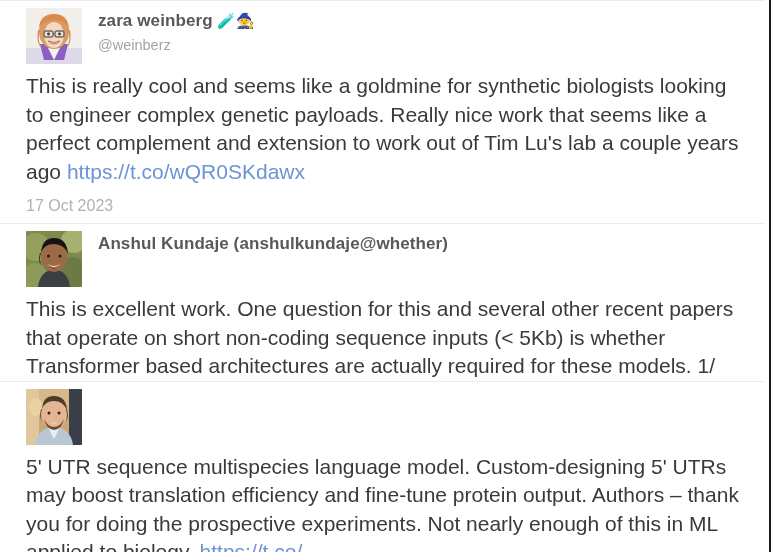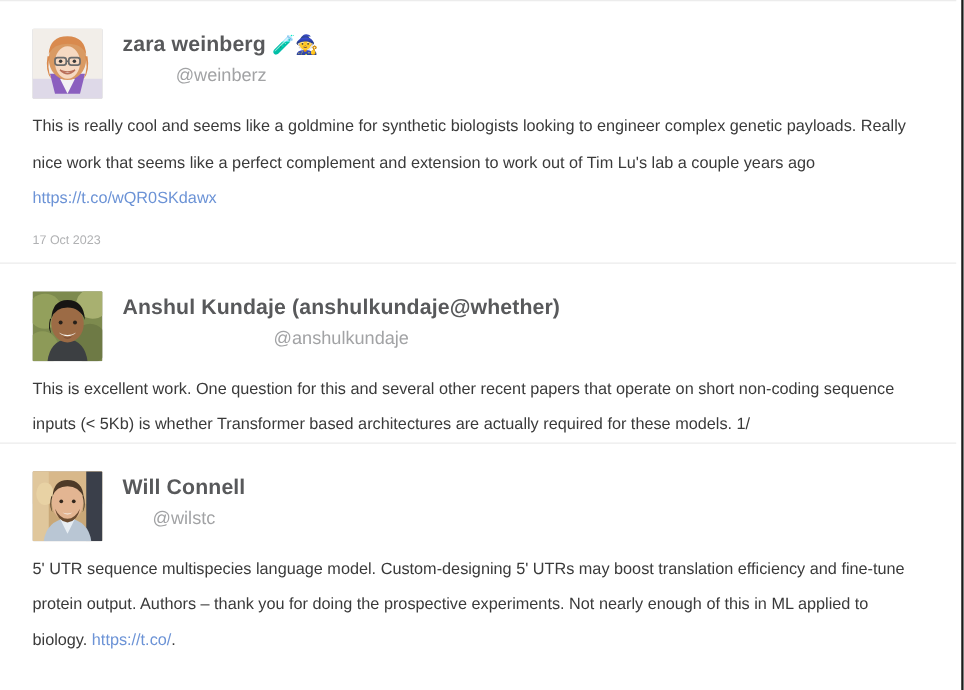--- a/index.html
+++ b/index.html
@@ -38,7 +38,7 @@
   .tweet-head {
     display: flex;
     align-items: flex-start;
-    padding-top: 22px;
+    padding-top: 7px;
   }
   .avatar {
     width: 56px;

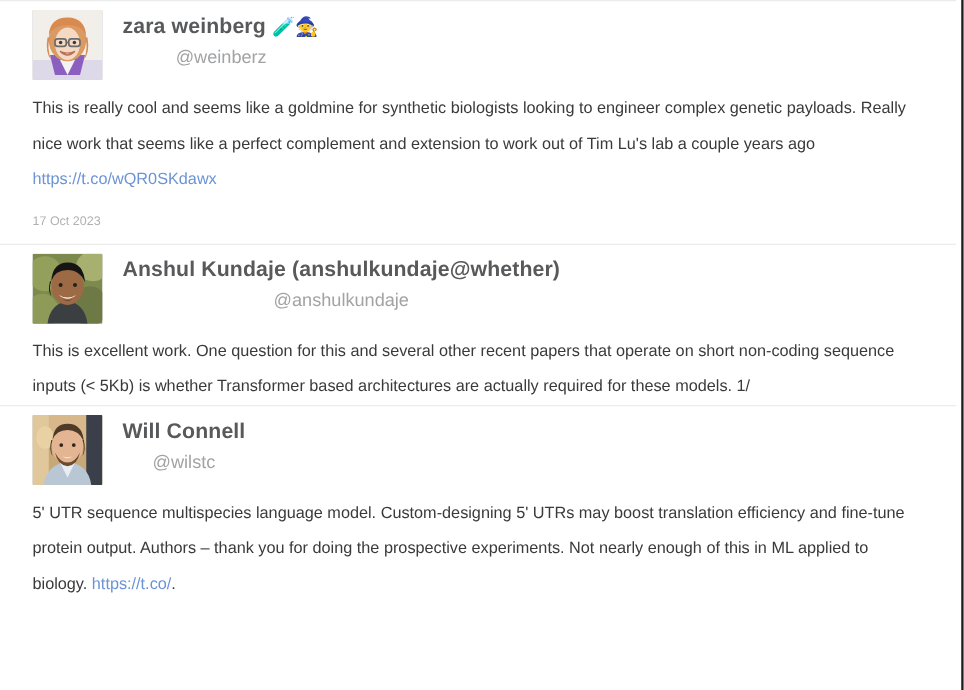--- a/index.html
+++ b/index.html
@@ -75,7 +75,6 @@
     line-height: 22px;
     margin-top: 3px;
     font-weight: normal;
-    text-align: center;
   }
   .tweet-body {
     font-size: 13px;

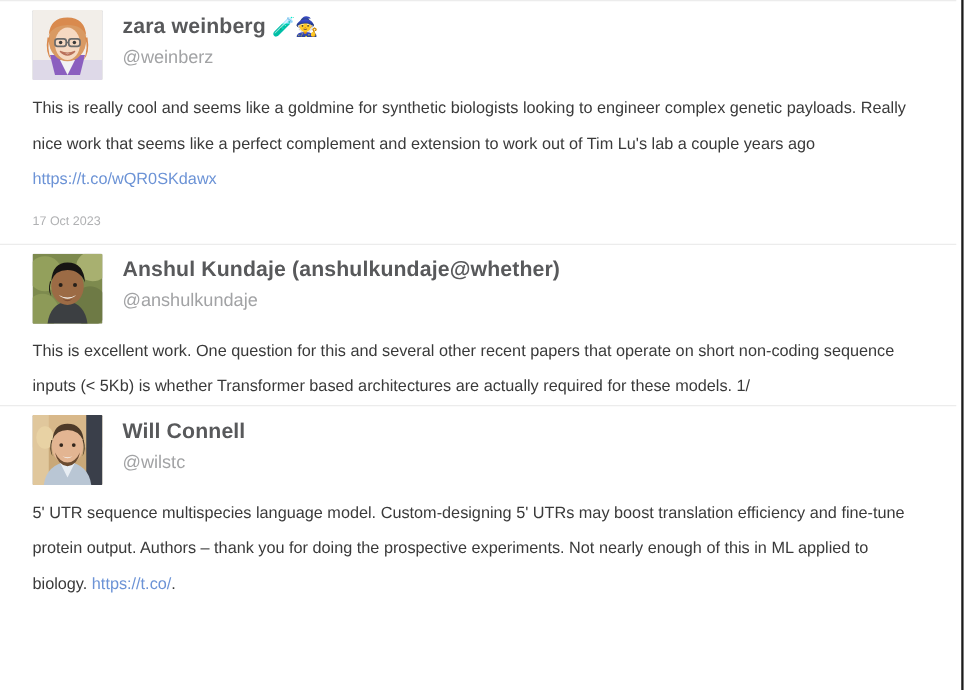--- a/index.html
+++ b/index.html
@@ -77,7 +77,7 @@
     font-weight: normal;
   }
   .tweet-body {
-    font-size: 13px;
+    font-size: 21px;
     color: #3a3a3a;
     line-height: 28.5px;
     padding-top: 8px;

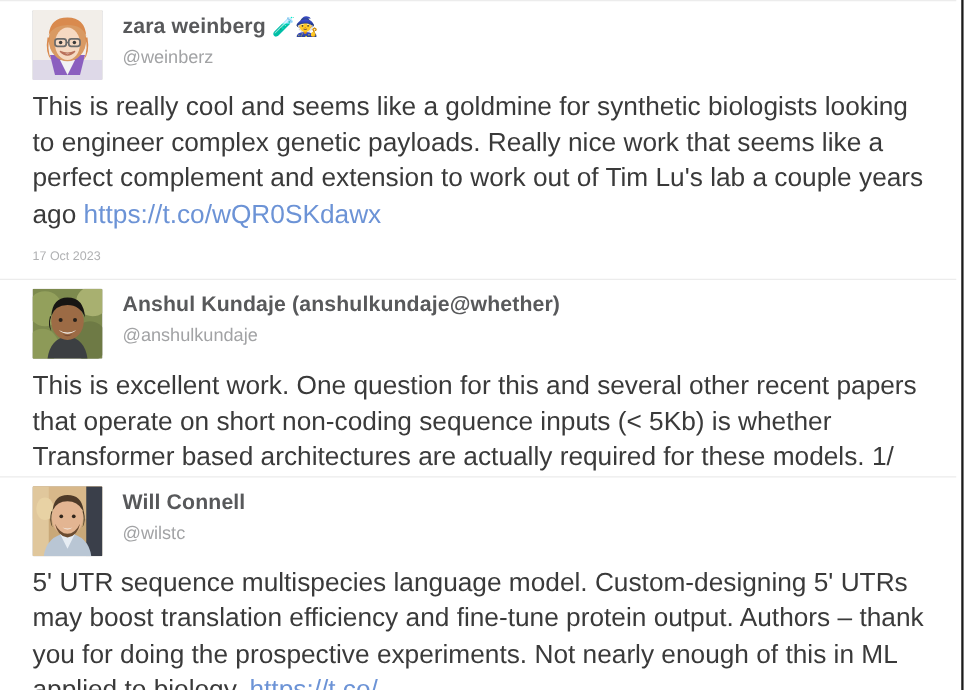--- a/index.html
+++ b/index.html
@@ -90,7 +90,7 @@
     text-decoration: none;
   }
   .tweet-date {
-    font-size: 10px;
+    font-size: 16px;
     color: #b0b1b3;
     line-height: 20px;
     padding-top: 10px;

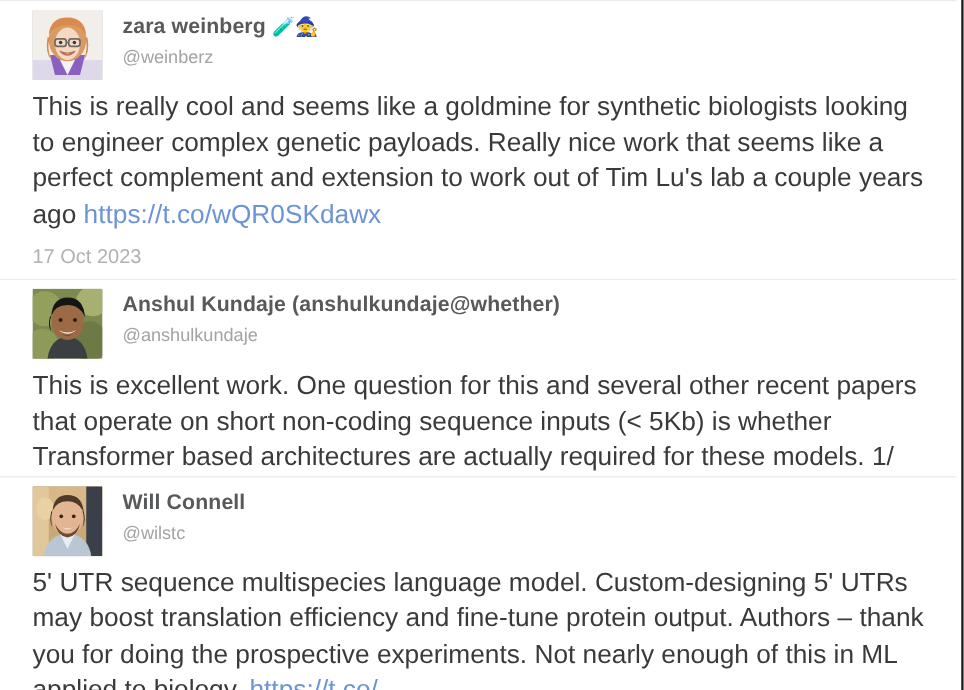--- a/index.html
+++ b/index.html
@@ -161,7 +161,6 @@
             <span>Anshul Kundaje (anshulkundaje@whether)</span>
             <span class="name-emoji"></span>
           </div>
-          <div class="handle">@anshulkundaje</div>
         </div>
       </div>
       <div class="tweet-body"><span>This is excellent work. One question for this and several other recent papers that operate on short non-coding sequence inputs (&lt; 5Kb) is whether Transformer based architectures are actually required for these models. 1/</span><a class="link" href="#"></a><span></span></div>

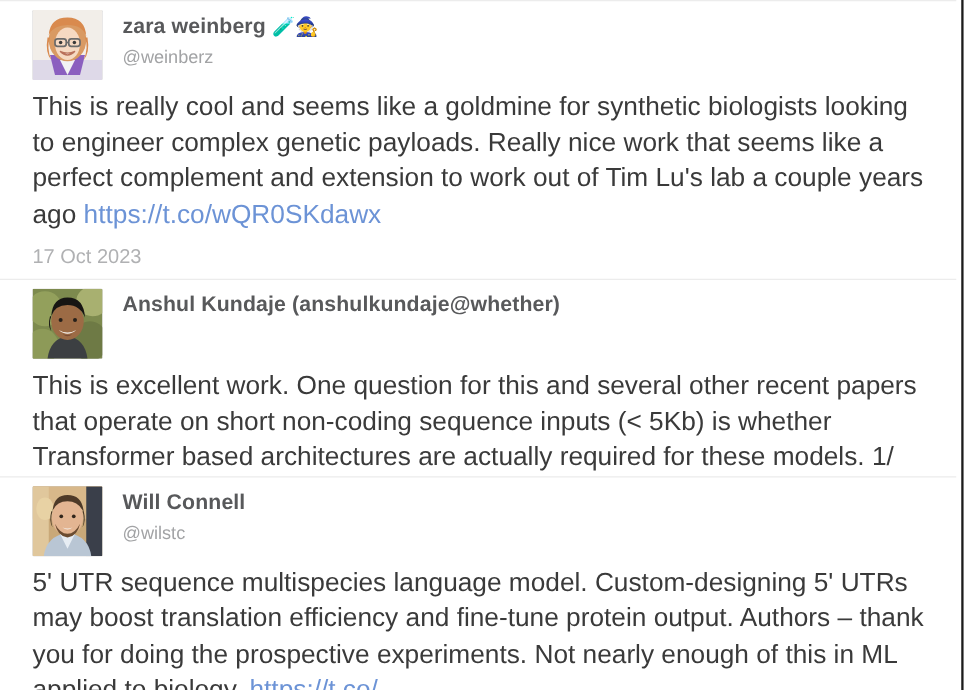--- a/index.html
+++ b/index.html
@@ -187,13 +187,6 @@
             <path d="M24 33 Q28 36 32 33 Q28 34.5 24 33 Z" fill="#f3ece5"></path>
           </svg>
         </div>
-        <div class="name-block">
-          <div class="display-name">
-            <span>Will Connell</span>
-            <span class="name-emoji"></span>
-          </div>
-          <div class="handle">@wilstc</div>
-        </div>
       </div>
       <div class="tweet-body"><span>5' UTR sequence multispecies language model. Custom-designing 5' UTRs may boost translation efficiency and fine-tune protein output. Authors – thank you for doing the prospective experiments. Not nearly enough of this in ML applied to biology. </span><a class="link" href="#">https://t.co/</a><span>.</span></div>
 

